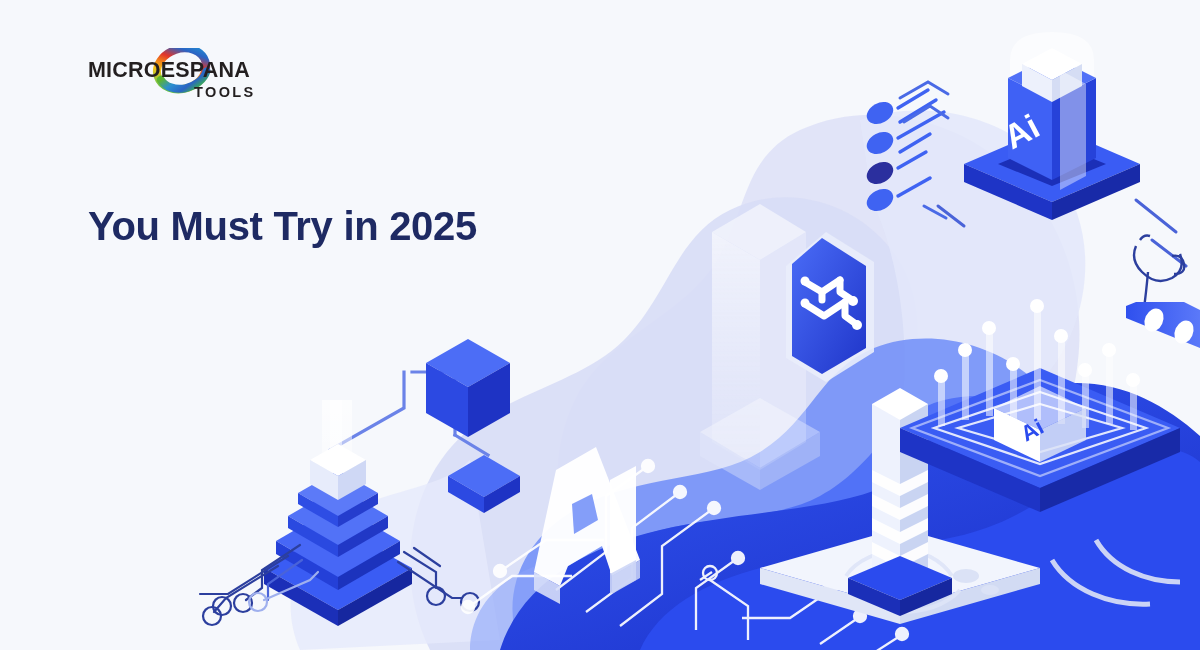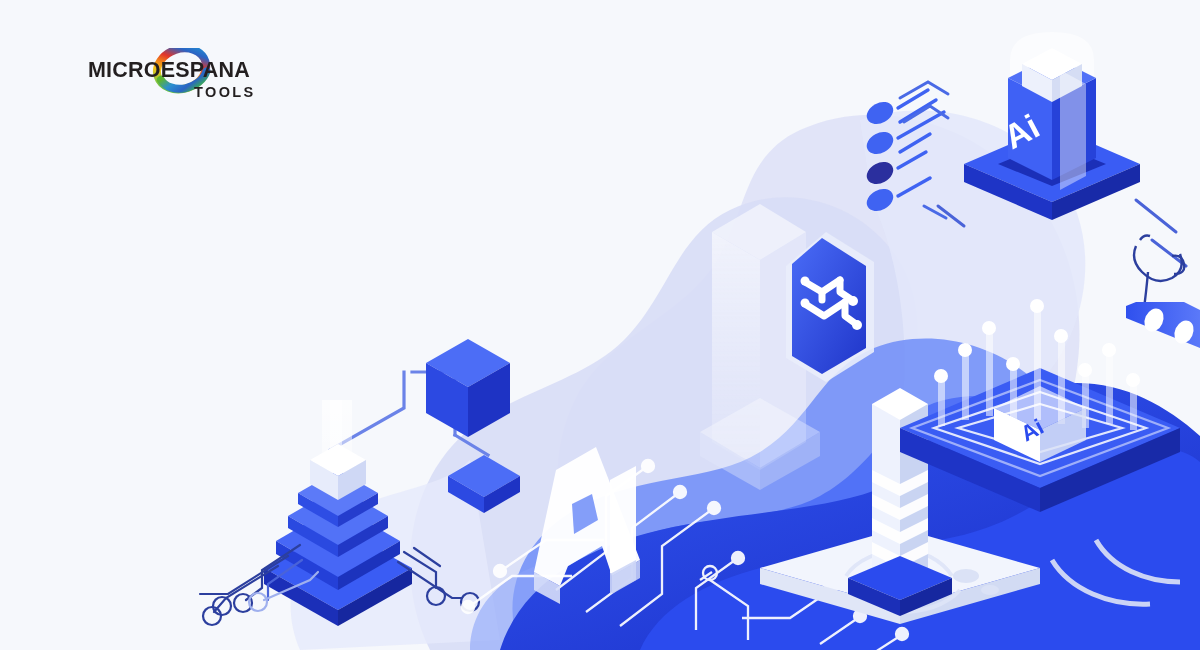--- a/index.html
+++ b/index.html
@@ -424,6 +424,7 @@
     </div>
 
     <h1 class="headline">
+      <span class="l2">You Must Try in 2025</span>
     </h1>
 
   </div>

